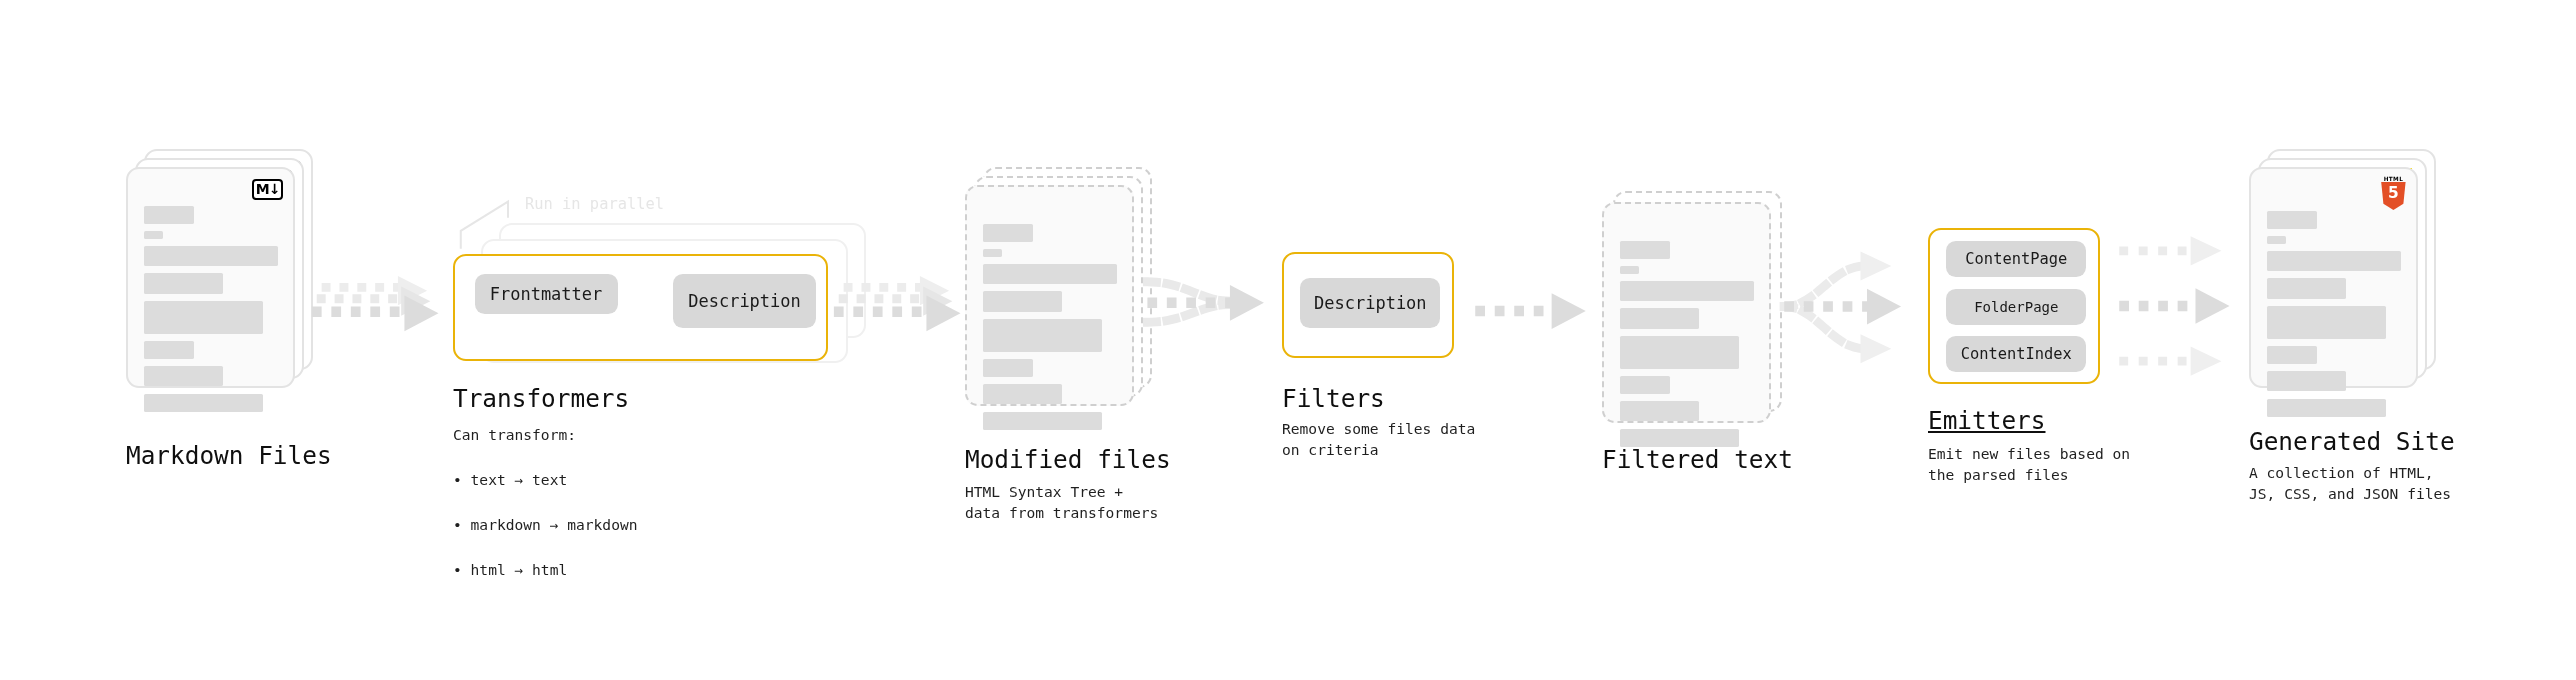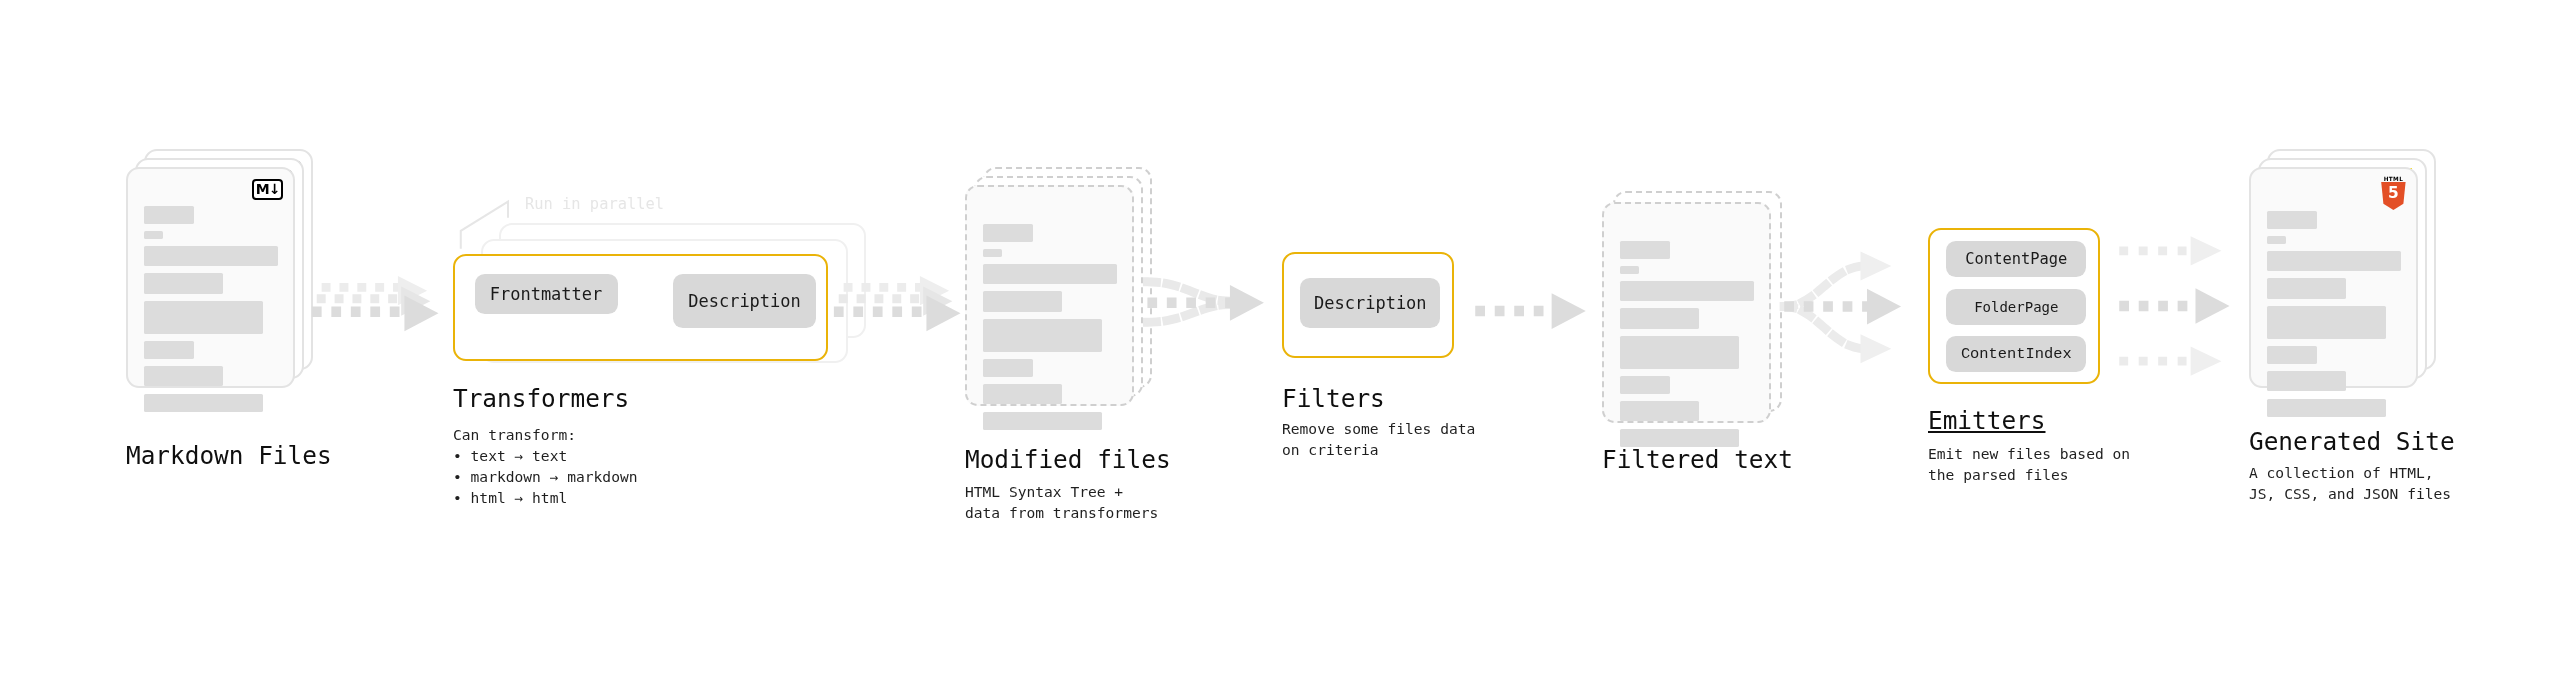--- a/index.html
+++ b/index.html
@@ -318,7 +318,7 @@
   <div class="groupbox" style="left:1928px;top:228px;width:172px;height:156px;">
     <div class="pill" style="left:16.3px;top:11.4px;width:140px;height:36px;font-size:15.4px;">ContentPage</div>
     <div class="pill" style="left:16.3px;top:59px;width:140px;height:36px;font-size:14px;">FolderPage</div>
-    <div class="pill" style="left:16.3px;top:106px;width:140px;height:36px;font-size:15.4px;font-family:Liberation Mono, monospace;">ContentIndex</div>
+    <div class="pill" style="left:16.3px;top:106px;width:140px;height:36px;font-size:15.4px;">ContentIndex</div>
   </div>
   <div class="title" style="left:1928px;top:406px;text-decoration:underline;">Emitters</div>
   <div class="subtitle" style="left:1928px;top:443px;">Emit new files based on

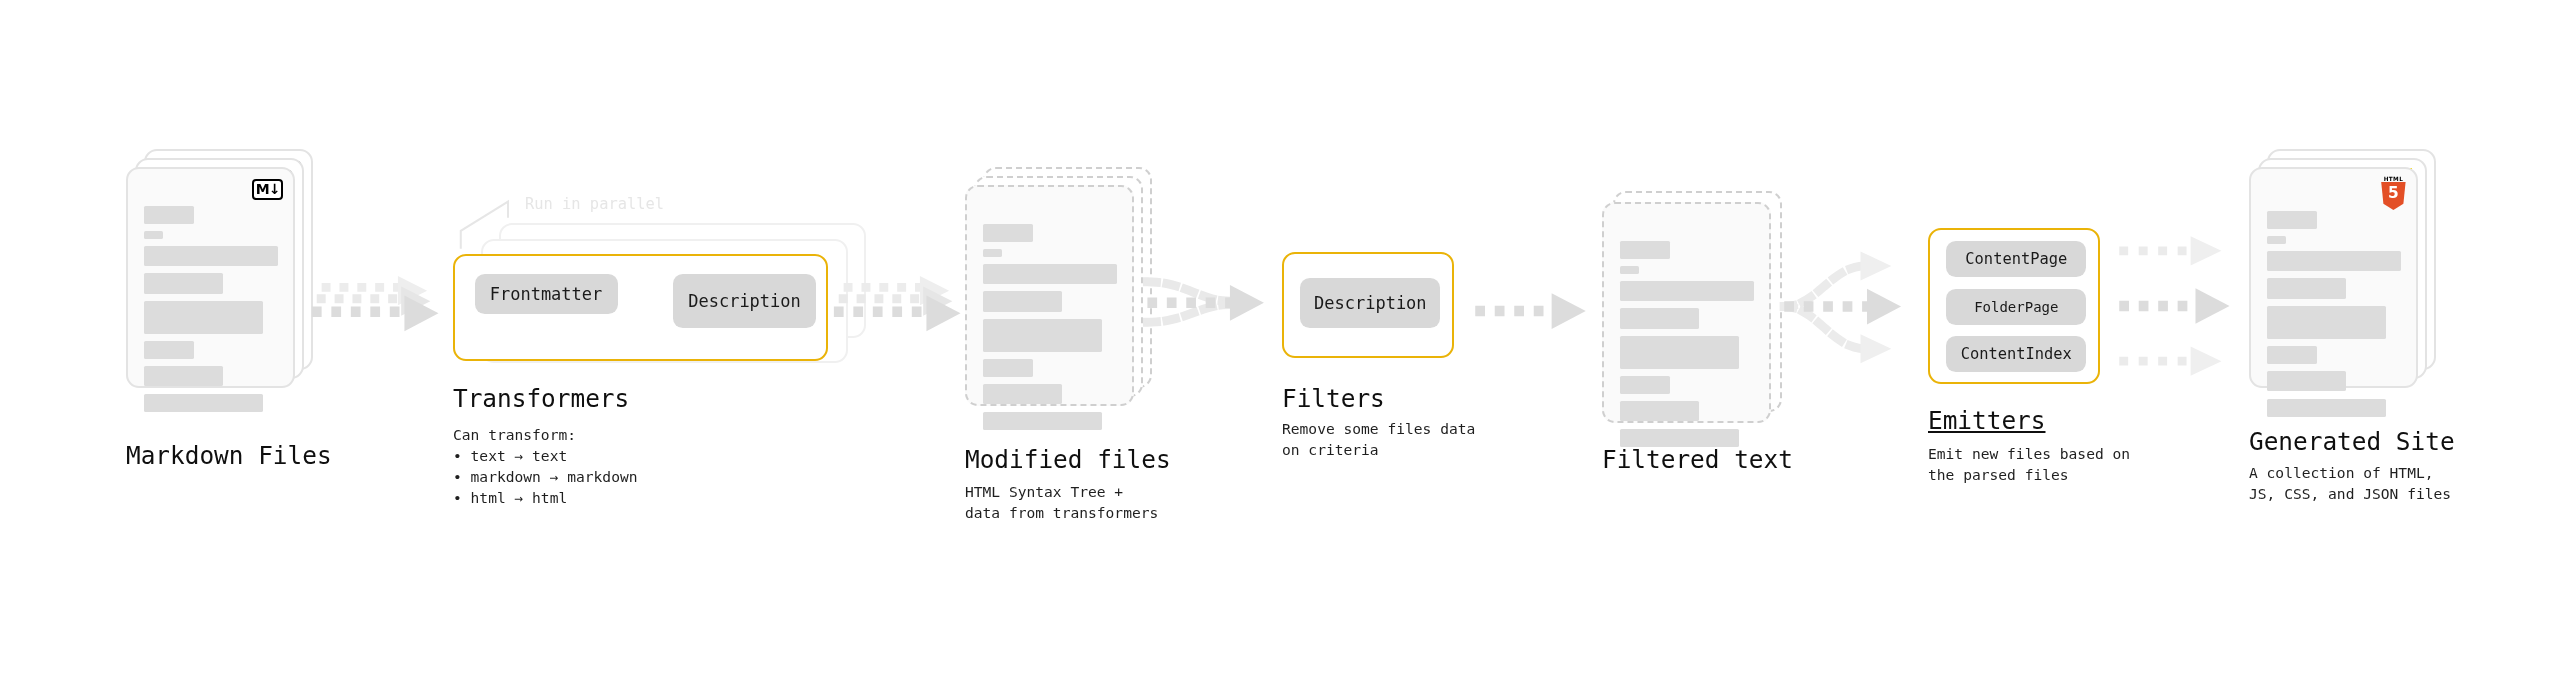--- a/index.html
+++ b/index.html
@@ -119,7 +119,7 @@
   .bullets { position: absolute; font-size: 14.6px; line-height: 21px; color: #1f1f1f; }
   .bullets .hdr { white-space: pre; }
   .bullets ul { list-style: none; }
-  .bullets li { white-space: pre; }
+  .bullets li { white-space: pre; margin-top: 24px; }
   .bullets li::before { content: "\2022  "; }
 
   .parallel-label {

